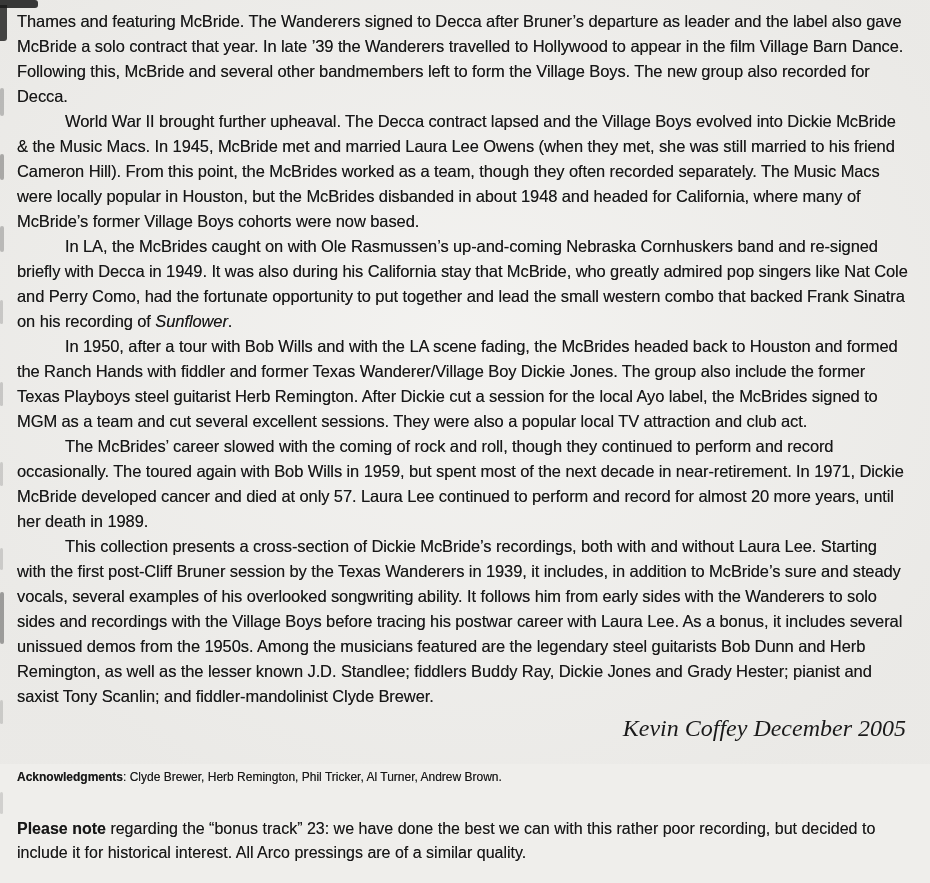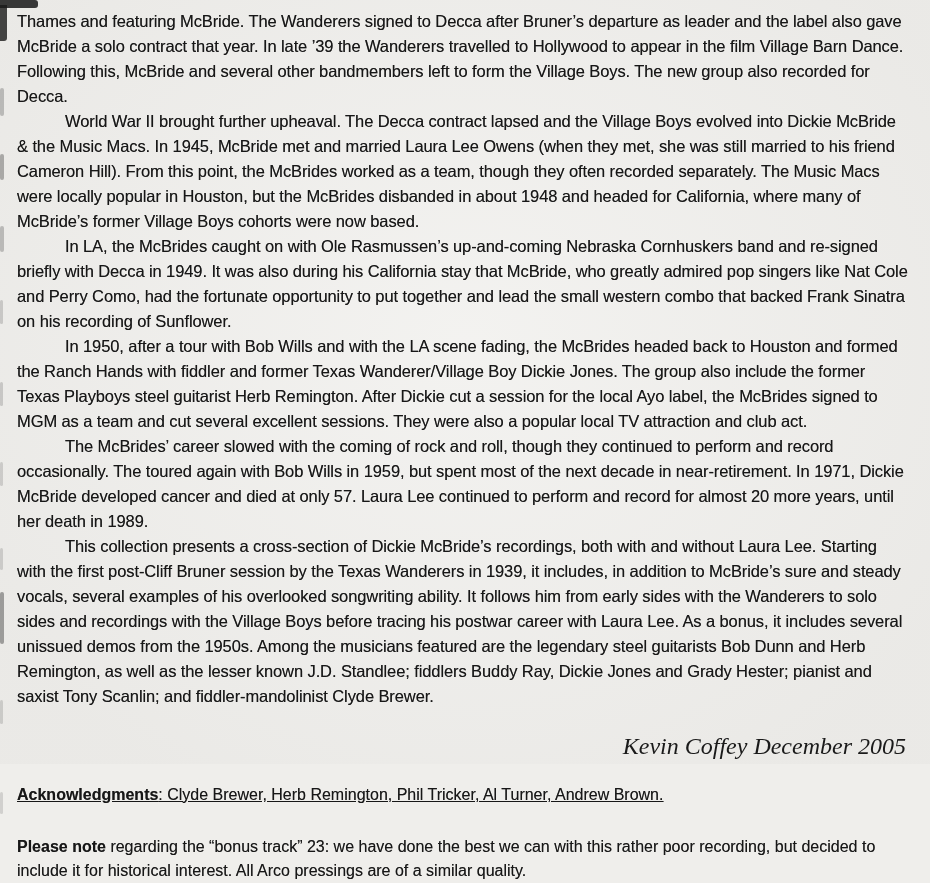--- a/index.html
+++ b/index.html
@@ -39,6 +39,7 @@
     text-indent: 48px;
   }
   .italic {
+    font-style: italic;
   }
   .signature {
     margin-top: 23px;

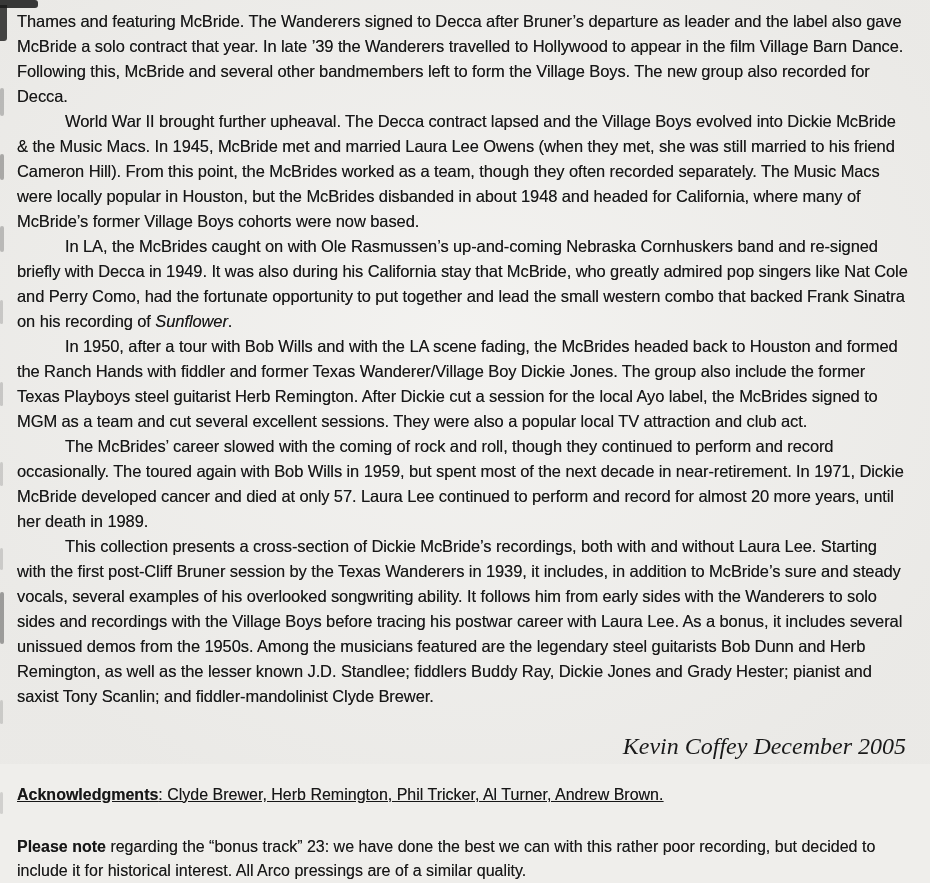--- a/index.html
+++ b/index.html
@@ -42,7 +42,7 @@
     font-style: italic;
   }
   .signature {
-    margin-top: 23px;
+    margin-top: 5px;
     text-align: right;
     font-family: "Liberation Serif", serif;
     font-style: italic;

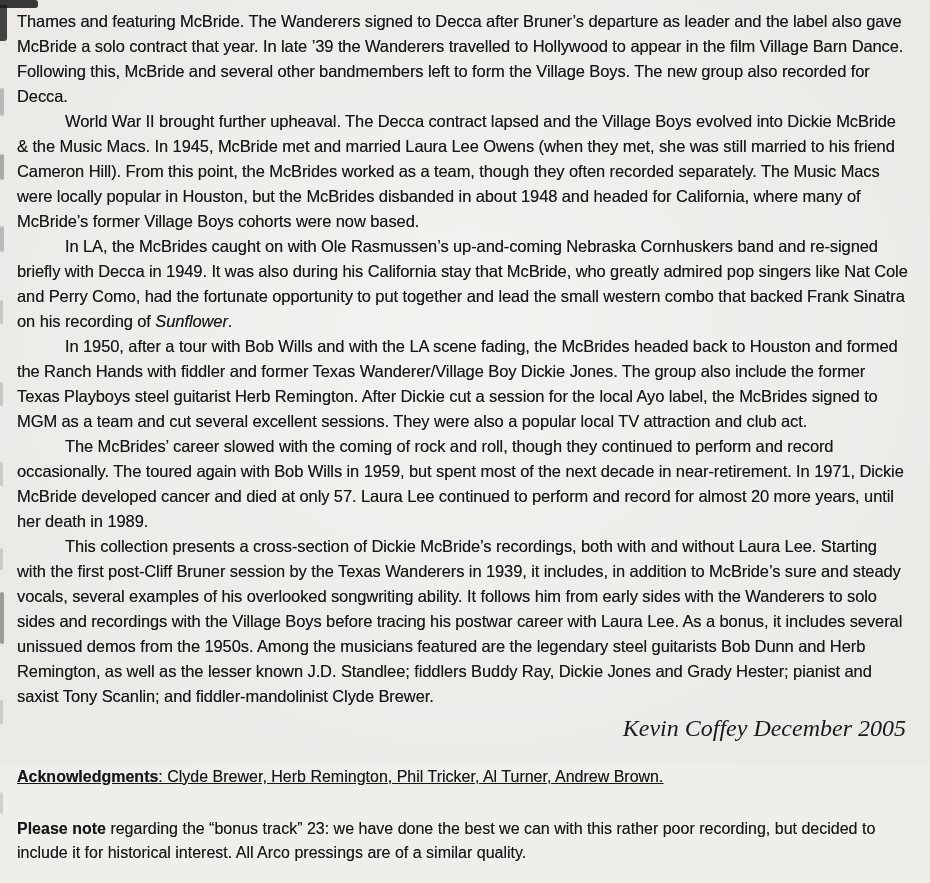--- a/index.html
+++ b/index.html
@@ -53,10 +53,9 @@
   }
   .ack {
     margin: 23px 0 6px 0;
-    font-size: 16px;
+    font-size: 12px;
     line-height: 24px;
     text-shadow: 0 0 0.5px rgba(10,10,10,0.5);
-    text-decoration: underline;
   }
   .note {
     margin: 28px 0 0 0;

